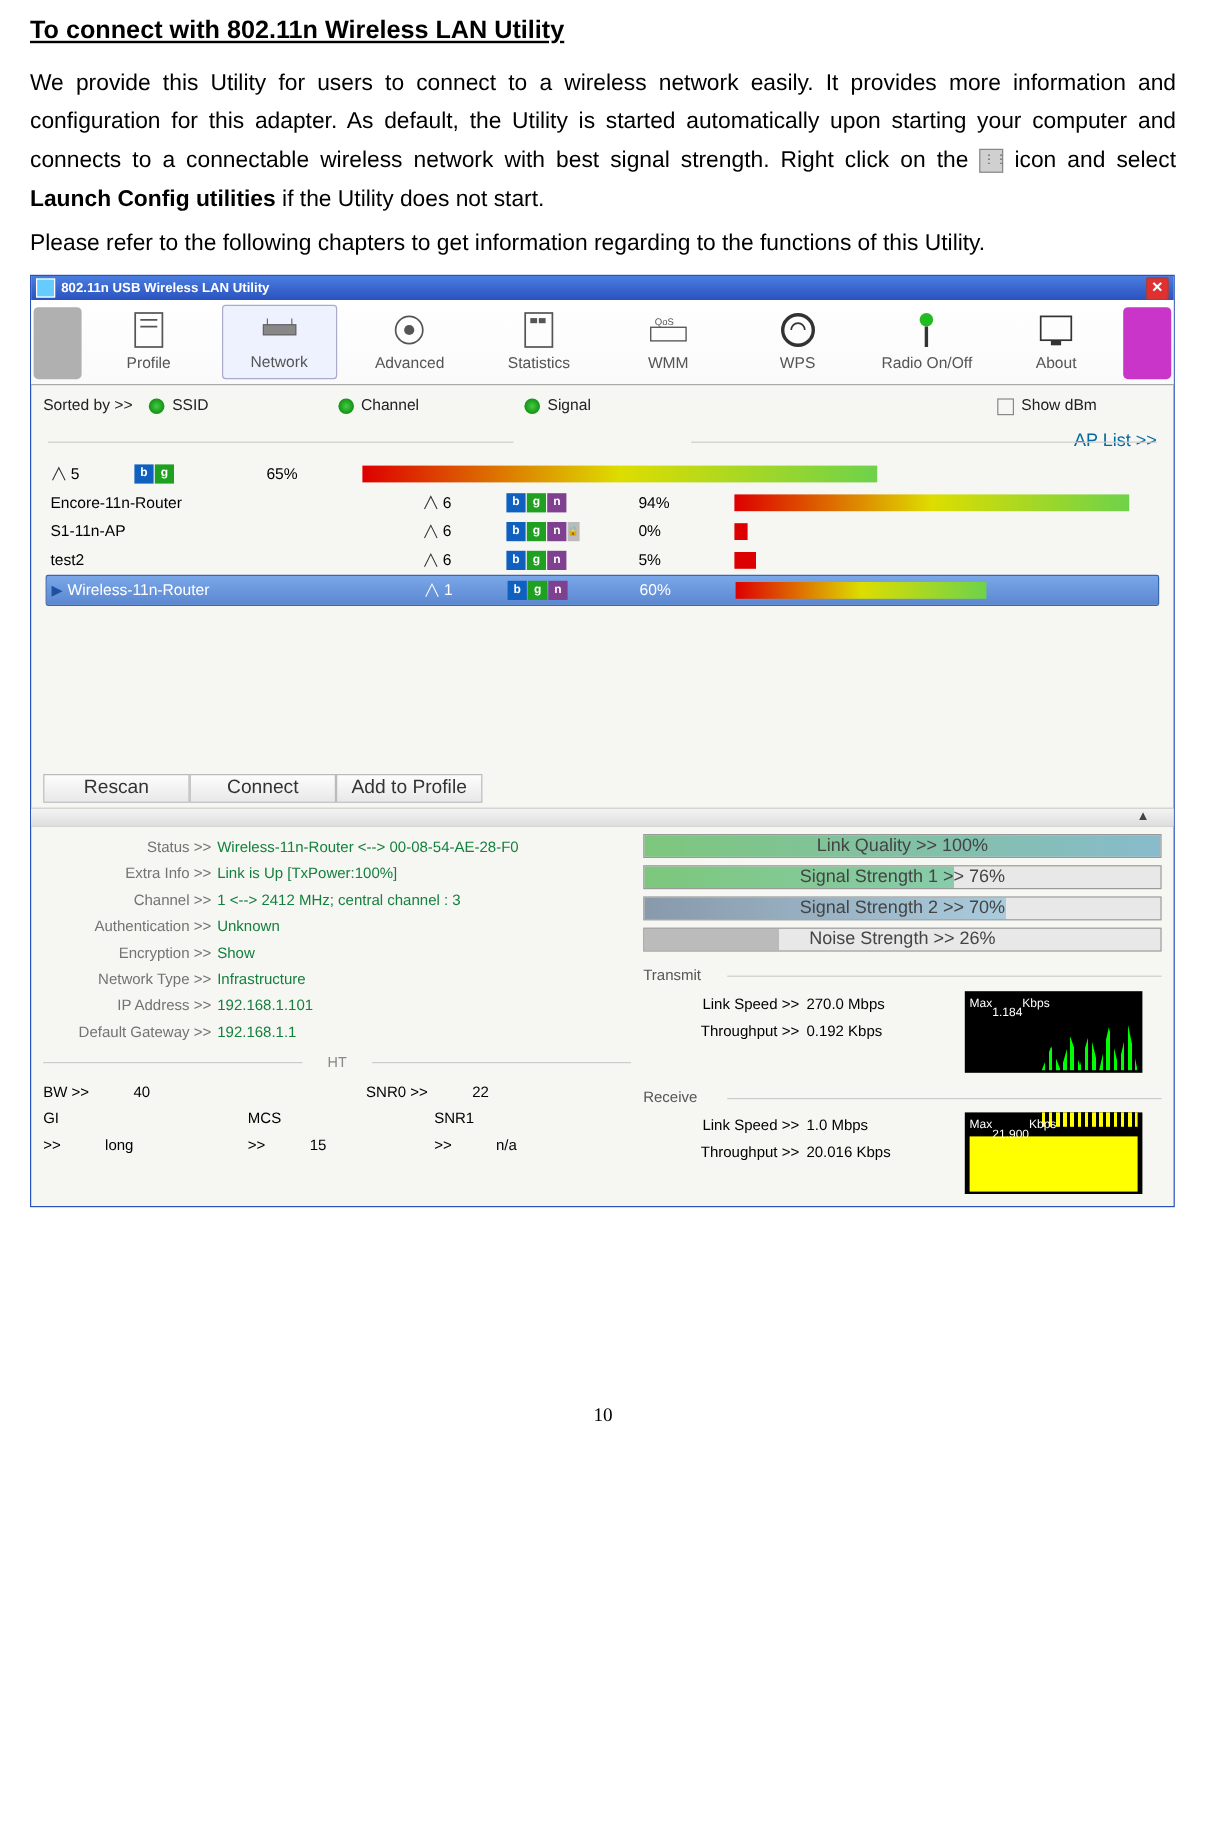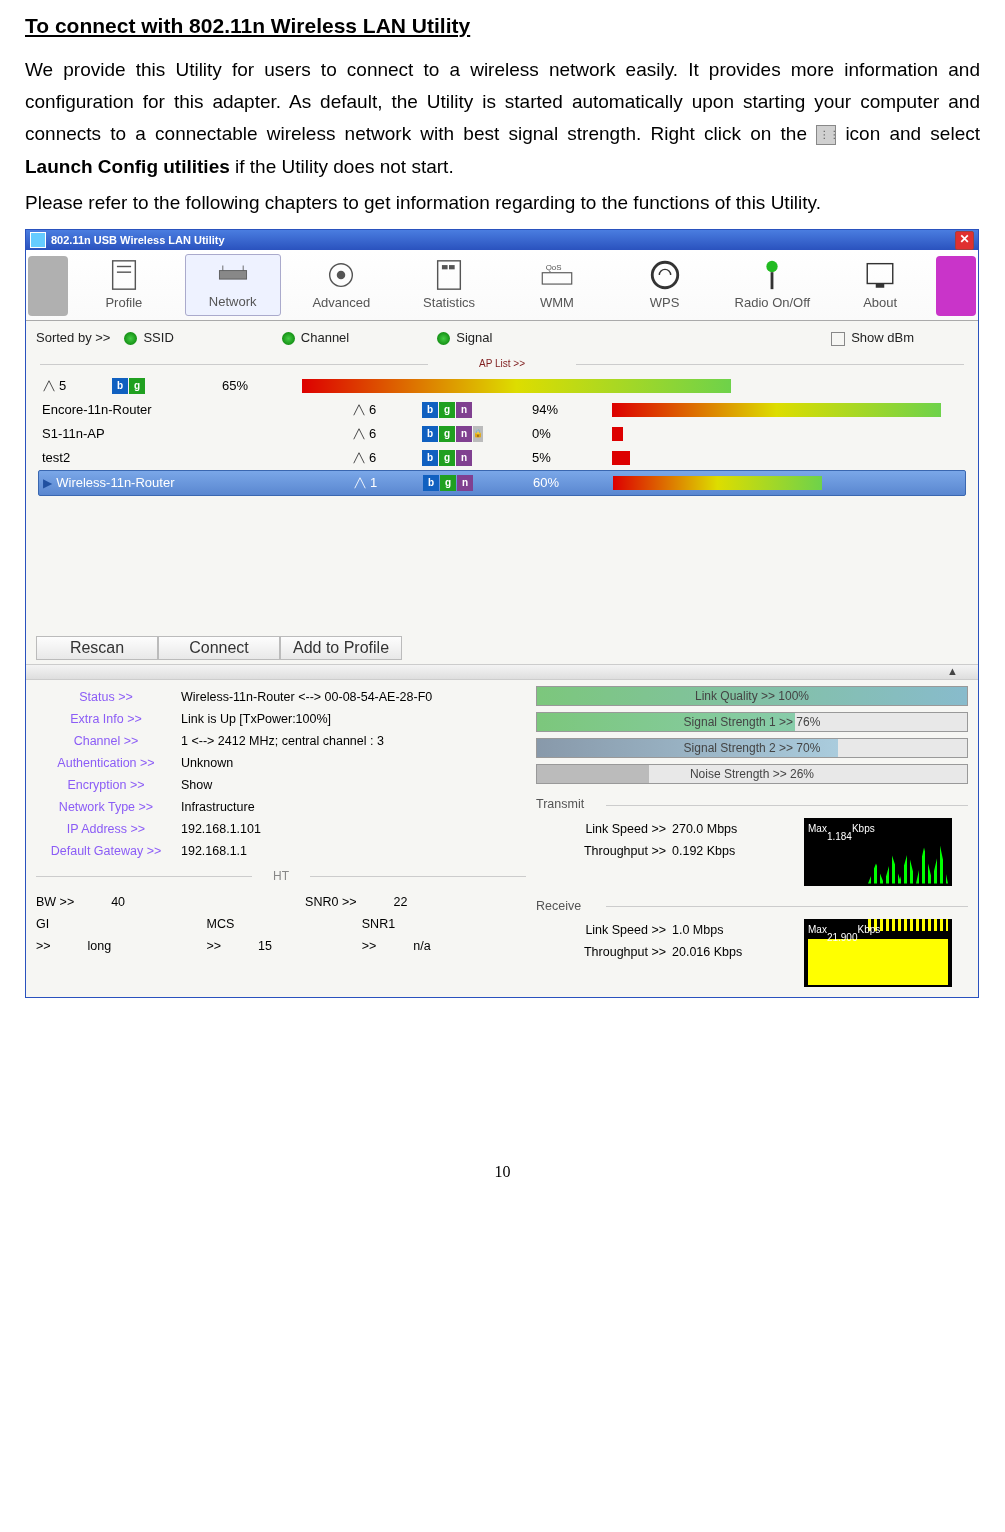--- a/index.html
+++ b/index.html
@@ -21,7 +21,7 @@
 .tbitem svg { width:34px; height:34px; }
 .sortrow { display:flex; align-items:center; padding:6px 10px; color:#222; font-size:13px; gap:14px; }
 .radio-dot { width:13px; height:13px; border-radius:50%; background:radial-gradient(#4c4,#070); display:inline-block; margin-right:6px; vertical-align:middle; }
-.aplist-hd { text-align:center; color:#7f1d1d; font-size:10px; position:relative; margin:0 14px; }
+.aplist-hd { text-align:right; color:#0369a1; font-size:15px; position:relative; margin:0 14px; }
 .aplist-hd::before,.aplist-hd::after{content:"";position:absolute;top:50%;width:42%;border-top:1px solid #ccc;}
 .aplist-hd::before{left:0;} .aplist-hd::after{right:0;}
 .aplist { margin:2px 12px 0 12px; }

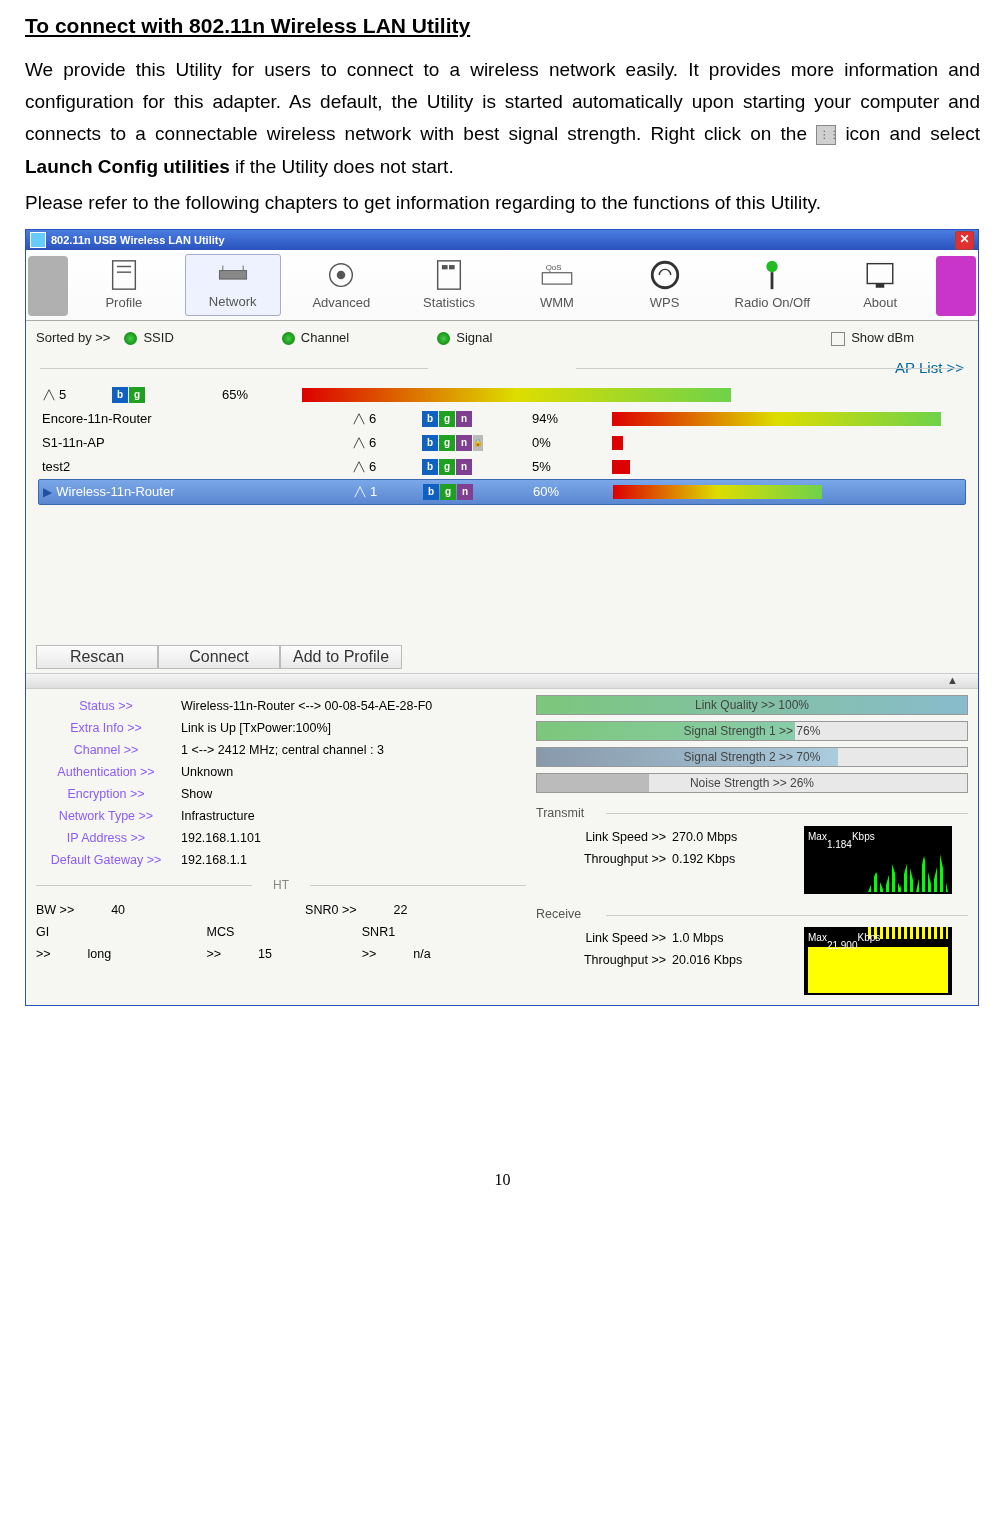--- a/index.html
+++ b/index.html
@@ -44,7 +44,7 @@
 .dleft{flex:0 0 490px;}
 .dright{flex:1;}
 .kv{display:flex;font-size:12.5px;line-height:22px;}
-.kv .k{width:140px;text-align:center;color:#8b5cf6;padding-right:5px;}
+.kv .k{width:140px;text-align:right;color:#737373;padding-right:5px;}
 .kv .v{color:#000000;}
 .hthdr{text-align:center;color:#888;position:relative;margin:4px 0;}
 .hthdr::before,.hthdr::after{content:"";position:absolute;top:50%;width:44%;border-top:1px solid #ccc;}

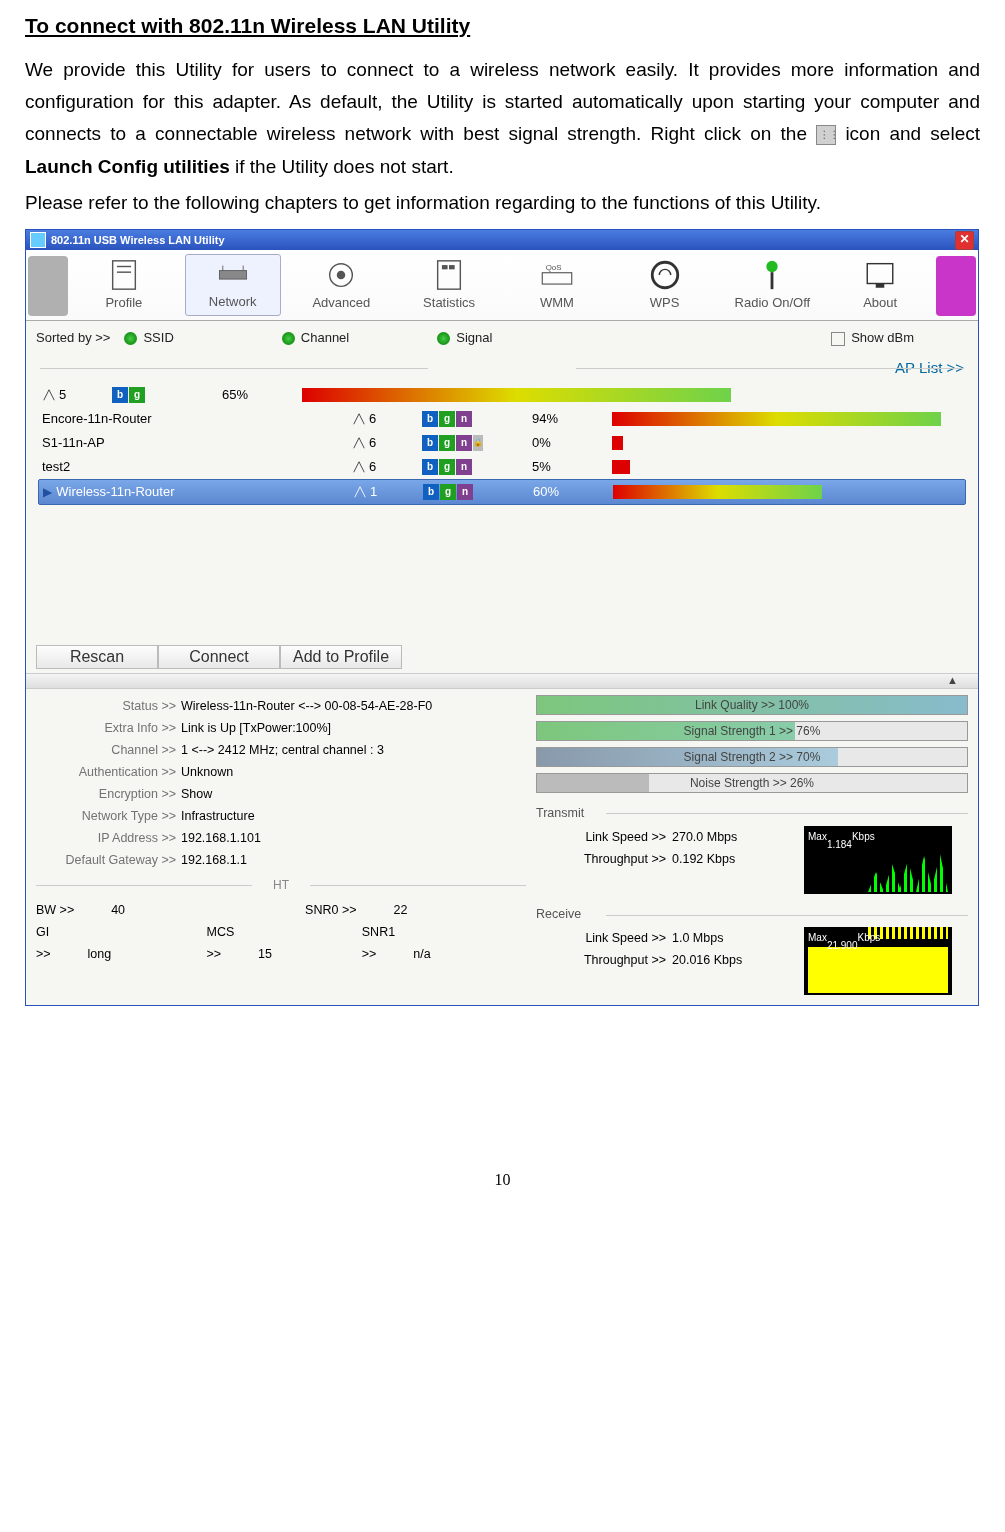--- a/index.html
+++ b/index.html
@@ -45,7 +45,7 @@
 .dright{flex:1;}
 .kv{display:flex;font-size:12.5px;line-height:22px;}
 .kv .k{width:140px;text-align:right;color:#737373;padding-right:5px;}
-.kv .v{color:#000000;}
+.kv .v{color:#15803d;}
 .hthdr{text-align:center;color:#888;position:relative;margin:4px 0;}
 .hthdr::before,.hthdr::after{content:"";position:absolute;top:50%;width:44%;border-top:1px solid #ccc;}
 .hthdr::before{left:0;}.hthdr::after{right:0;}

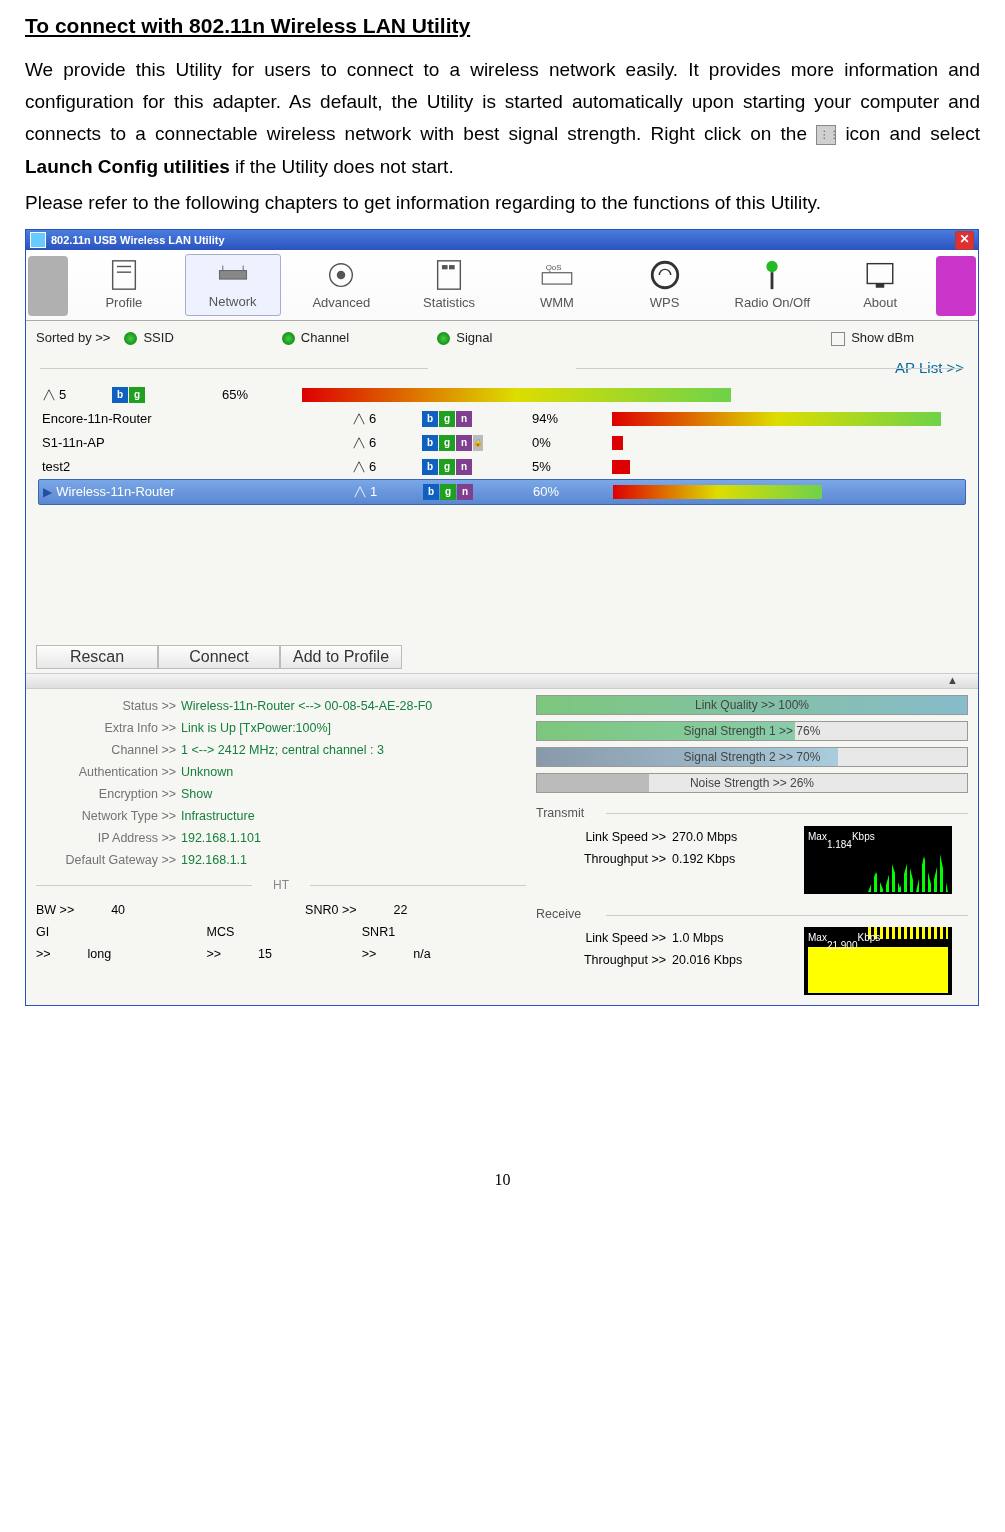--- a/index.html
+++ b/index.html
@@ -51,7 +51,7 @@
 .hthdr::before{left:0;}.hthdr::after{right:0;}
 .htrow{display:flex;font-size:12.5px;line-height:22px;}
 .htrow span{margin-right:30px;}
-.metbar{height:18px;border:1px solid #999;margin-bottom:6px;position:relative;font-size:12px;color:#444;display:flex;align-items:center;justify-content:center;text-align:center;}
+.metbar{height:18px;border:1px solid #999;margin-bottom:6px;position:relative;font-size:15px;color:#444;display:flex;align-items:center;justify-content:center;text-align:center;}
 .metbar.green{background:linear-gradient(to right,#7cc77c,#88ccaa 60%,#e8e8e8 60%);} 
 .metbar.full{background:linear-gradient(to right,#7cc77c,#88bbcc);}
 .metbar.slate{background:linear-gradient(to right,#8899aa,#aaccdd 70%,#e8e8e8 70%);}

